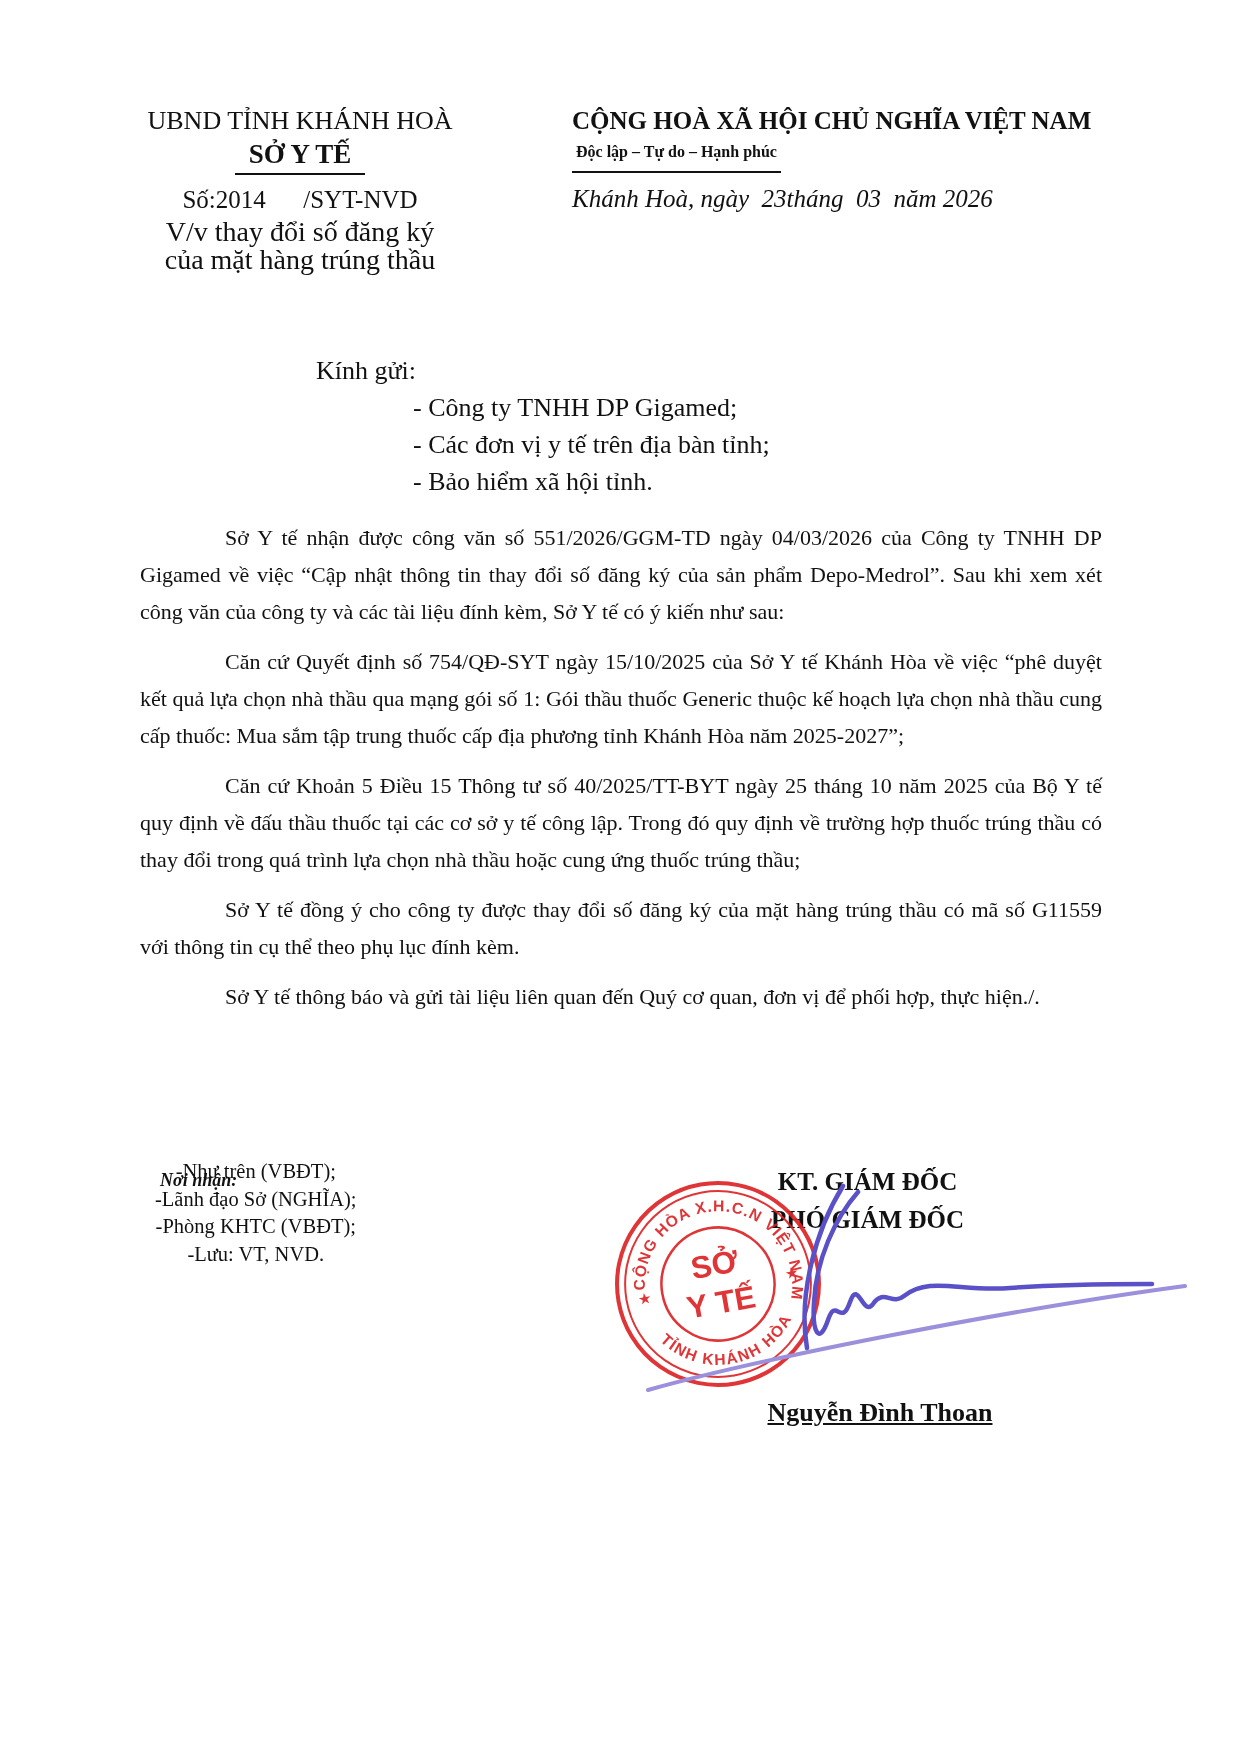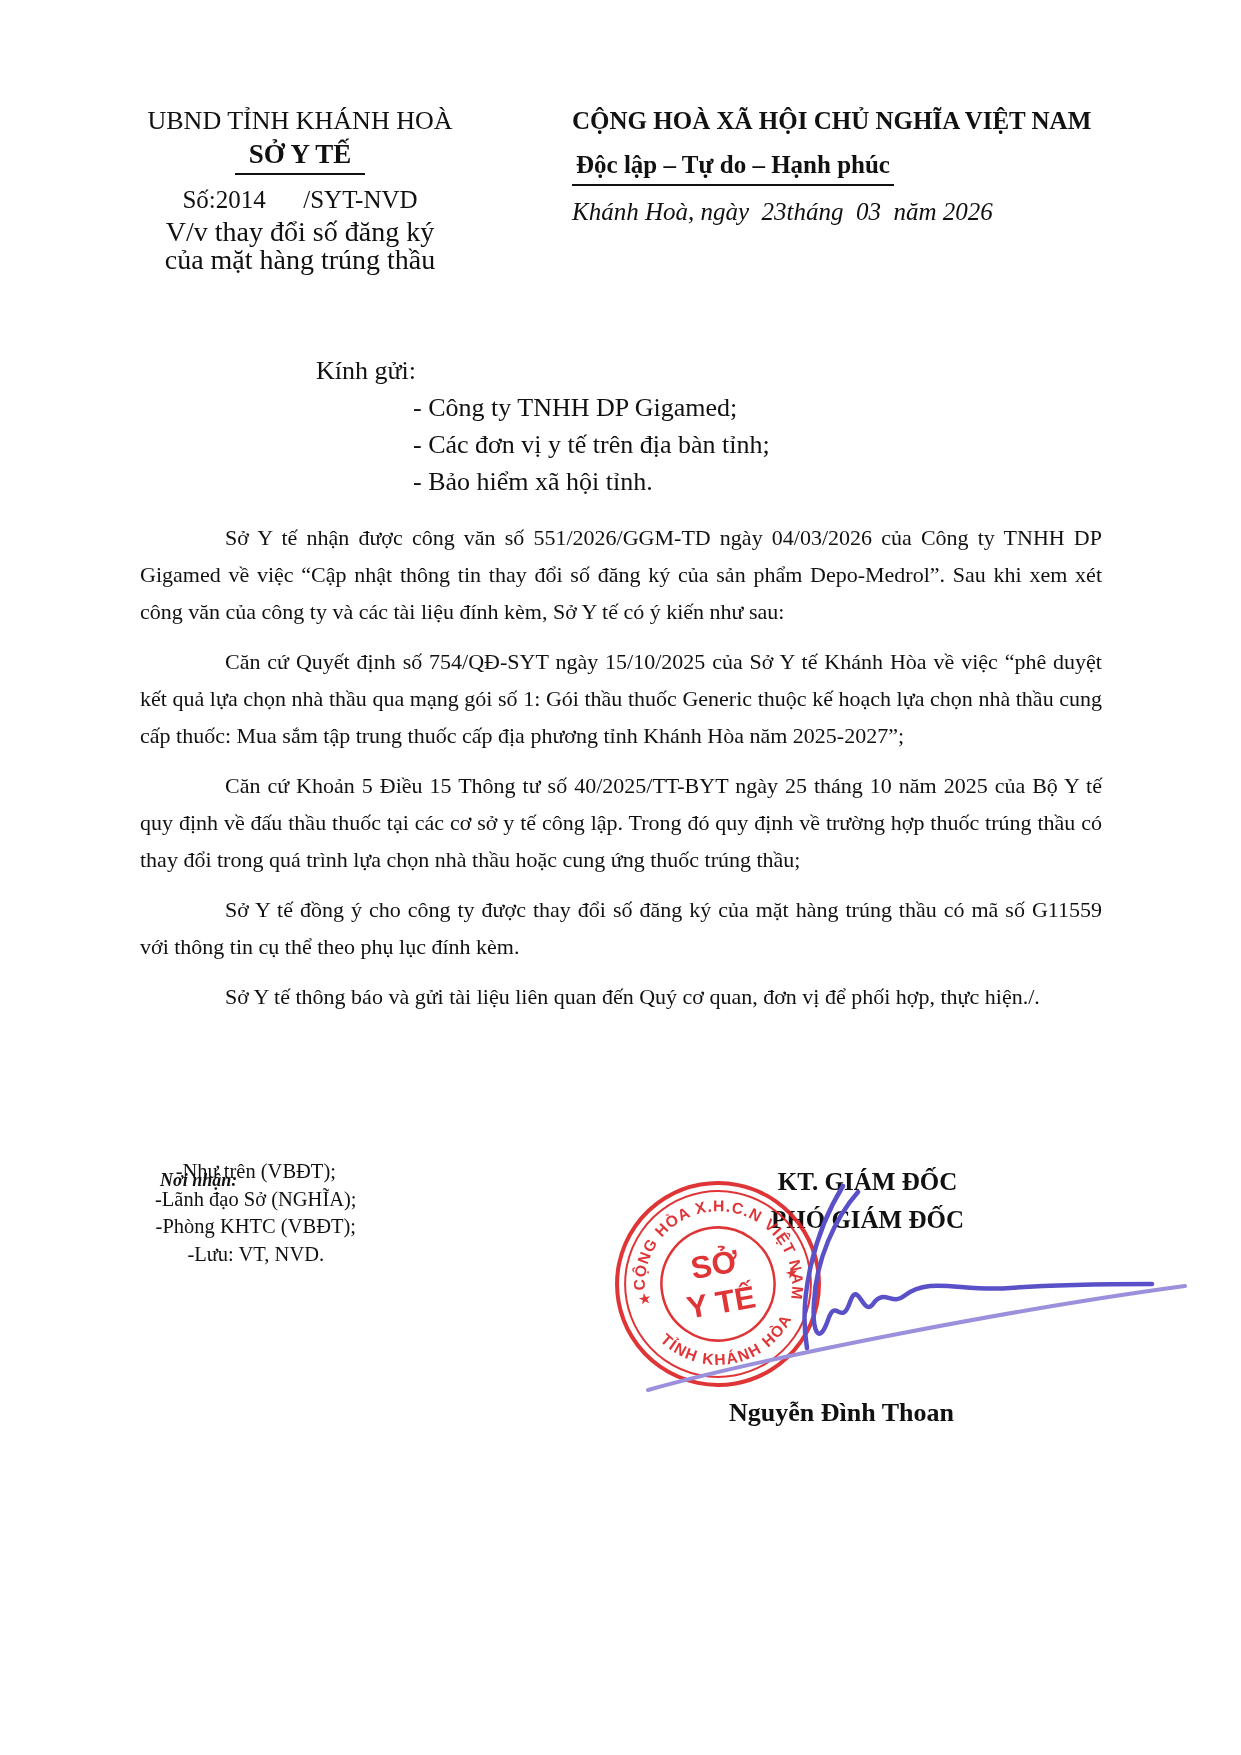--- a/index.html
+++ b/index.html
@@ -33,9 +33,9 @@
   }
   .motto1 { font-size: 25px; font-weight: bold; line-height: 33px; }
   .motto2 {
-    font-size: 25px; font-weight: bold; line-height: 30px;
+    font-size: 16px; font-weight: bold; line-height: 30px;
     display: inline-block; border-bottom: 2px solid #111; padding: 0 4px 4px 4px;
-    margin-top: 13px;
+    margin-top: 0;
   }
   .date-line { font-size: 25px; font-style: italic; margin-top: 12px; white-space: pre; }
 

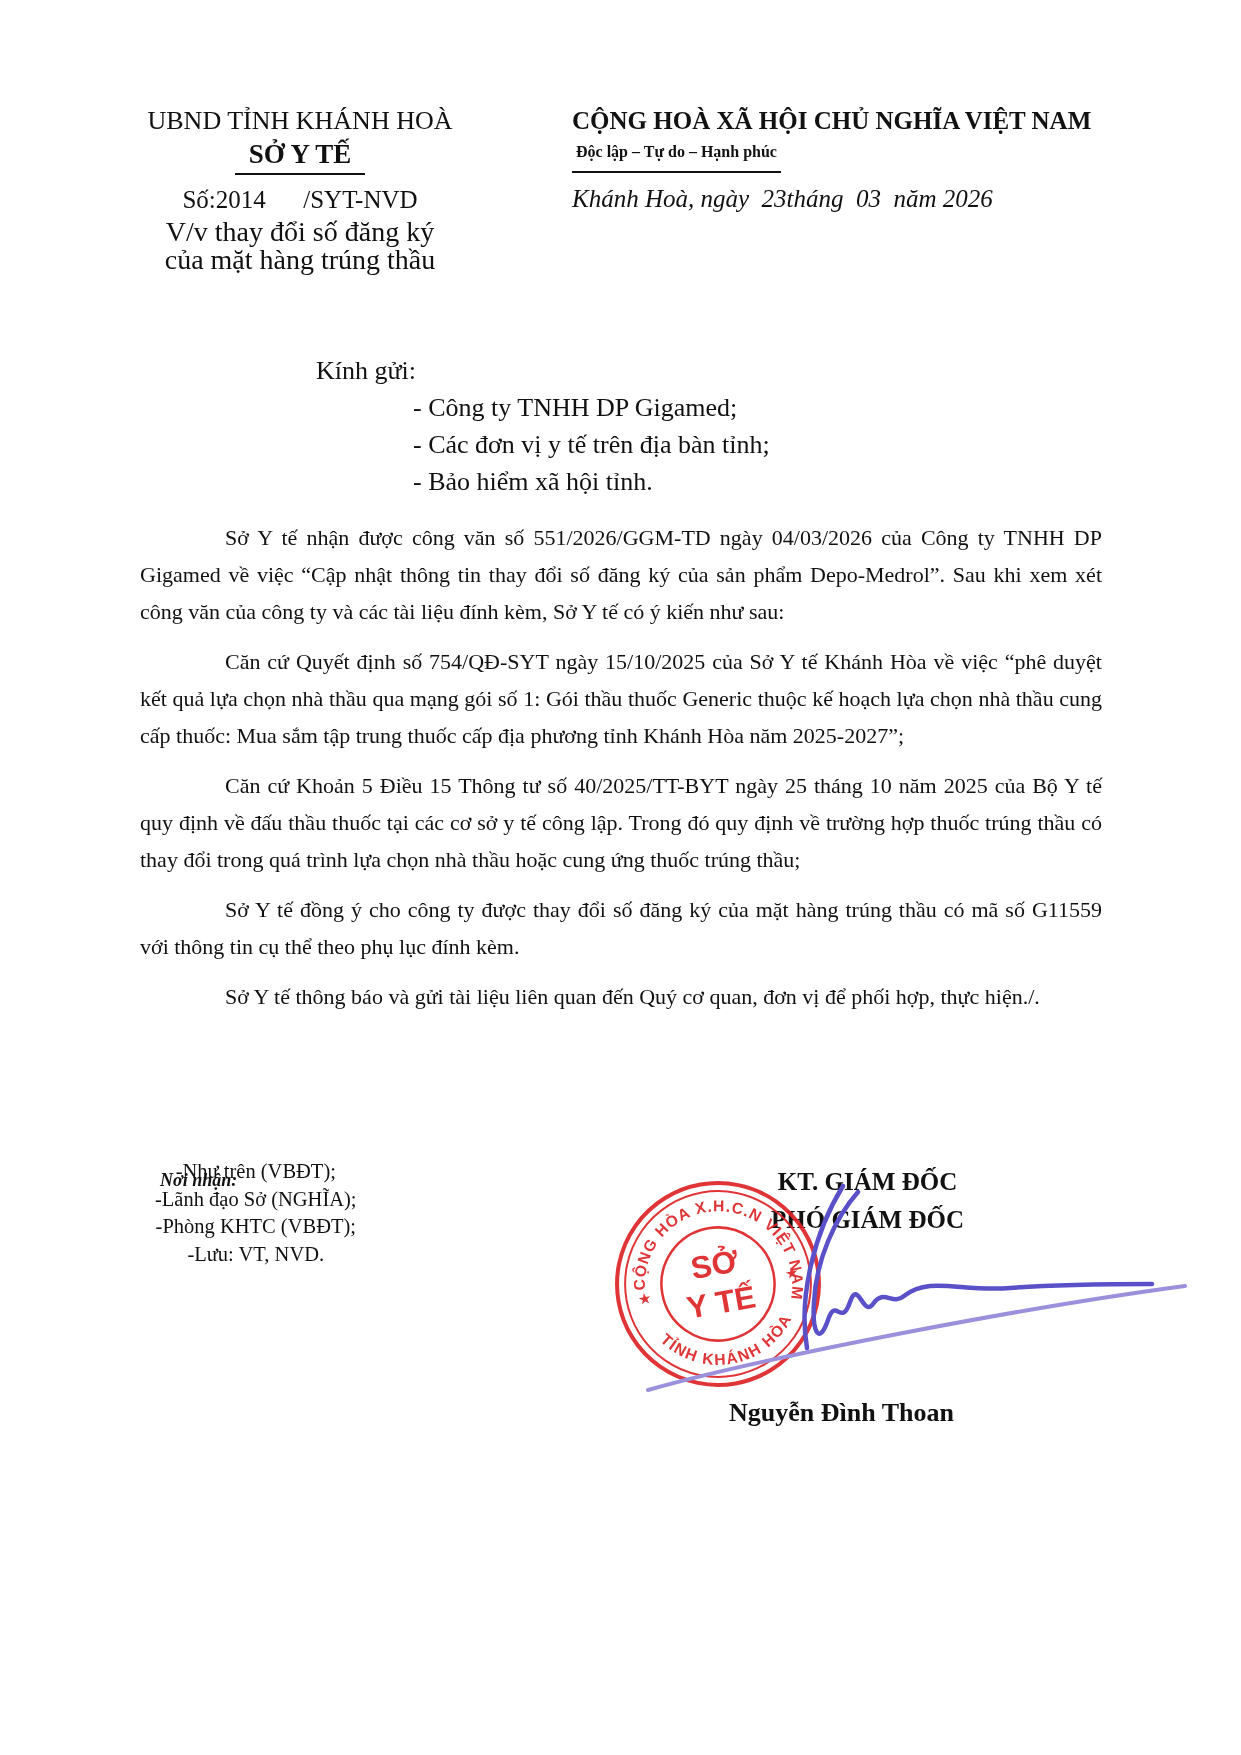--- a/index.html
+++ b/index.html
@@ -79,8 +79,8 @@
     z-index: 3;
   }
   .signer-name {
-    position: absolute; left: 729px; top: 1398px; width: 350px;
-    text-align: left; font-size: 26px; font-weight: bold; z-index: 4;
+    position: absolute; left: 705px; top: 1398px; width: 350px;
+    text-align: center; font-size: 26px; font-weight: bold; z-index: 4; text-decoration: underline;
   }
 </style>
 </head>

